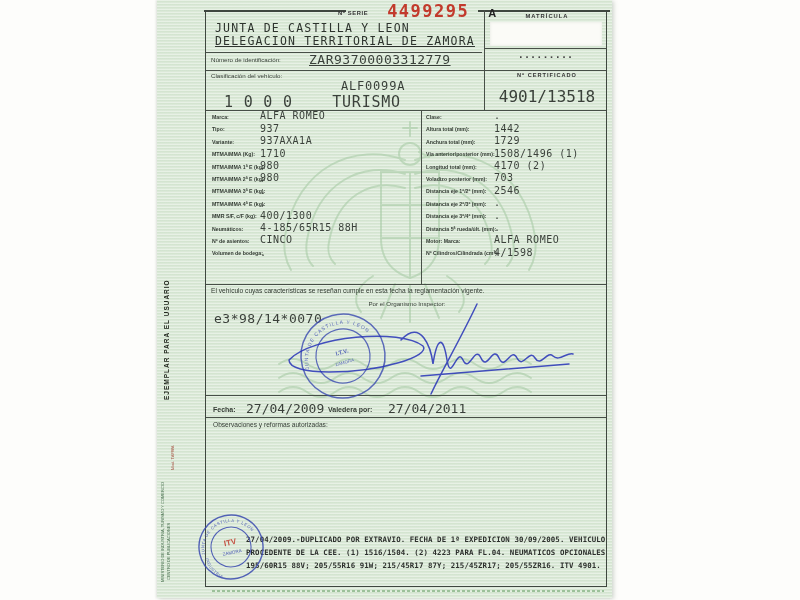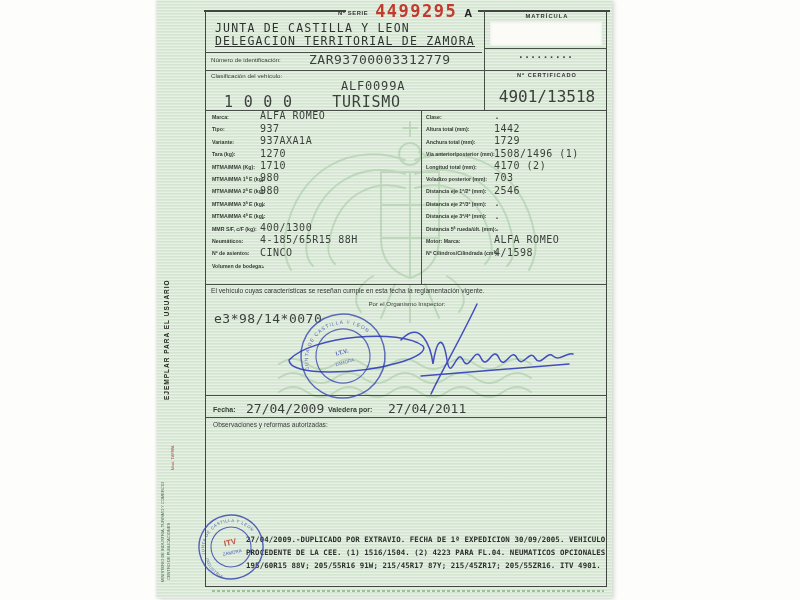--- a/index.html
+++ b/index.html
@@ -23,7 +23,7 @@
   
   .org1,.org2{position:absolute;left:9px;font-size:11.5px;letter-spacing:1.2px;color:#2d332d;}
   .org1{top:11px;} .org2{top:24px;text-decoration:underline;}
-  .serie{position:absolute;left:132px;top:-9px;display:flex;align-items:flex-end;gap:7px;}
+  .serie{position:absolute;left:132px;top:-9px;display:flex;align-items:flex-end;gap:19px;}
   .serie-lbl{font-size:5.8px;font-weight:bold;letter-spacing:.6px;margin-bottom:5px;color:#333;}
   .serie-num{font-size:17px;font-weight:bold;letter-spacing:1.5px;color:#c23a2c;}
   .serie-a{font-size:11px;font-weight:bold;color:#222;margin-bottom:2px;}

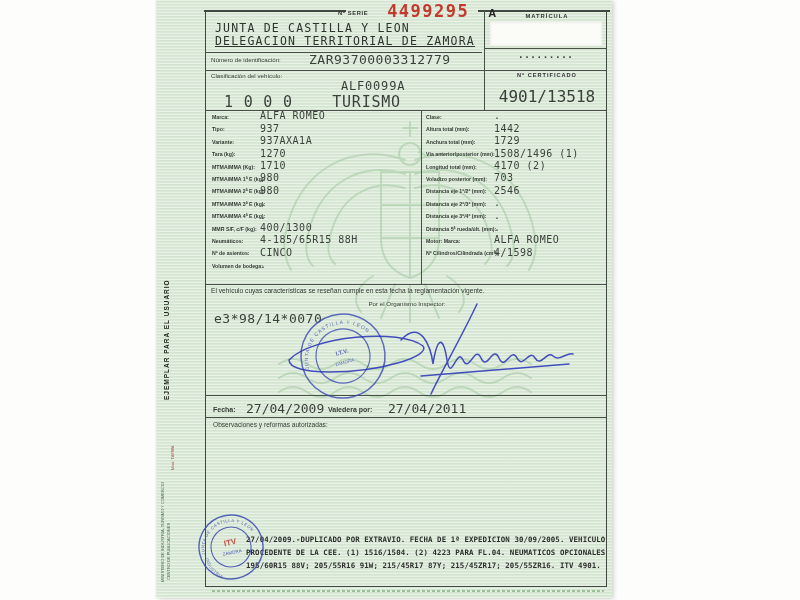--- a/index.html
+++ b/index.html
@@ -32,7 +32,7 @@
   .mat-dots{position:absolute;left:278px;top:41px;width:126px;text-align:center;font-size:11px;font-weight:bold;letter-spacing:2.5px;color:#444;}
   
   .id-lbl{position:absolute;left:5px;top:46px;font-size:6.2px;}
-  .id-val{position:absolute;left:103px;top:42px;font-size:13px;letter-spacing:.5px;}
+  .id-val{position:absolute;left:103px;top:42px;font-size:13px;letter-spacing:.5px;text-decoration:underline;}
   .cl-lbl{position:absolute;left:5px;top:61.5px;font-size:6.2px;}
   .cl-code{position:absolute;left:135px;top:69px;font-size:12px;letter-spacing:.8px;}
   .cl-val{position:absolute;left:18px;top:83px;font-size:15px;letter-spacing:.8px;}

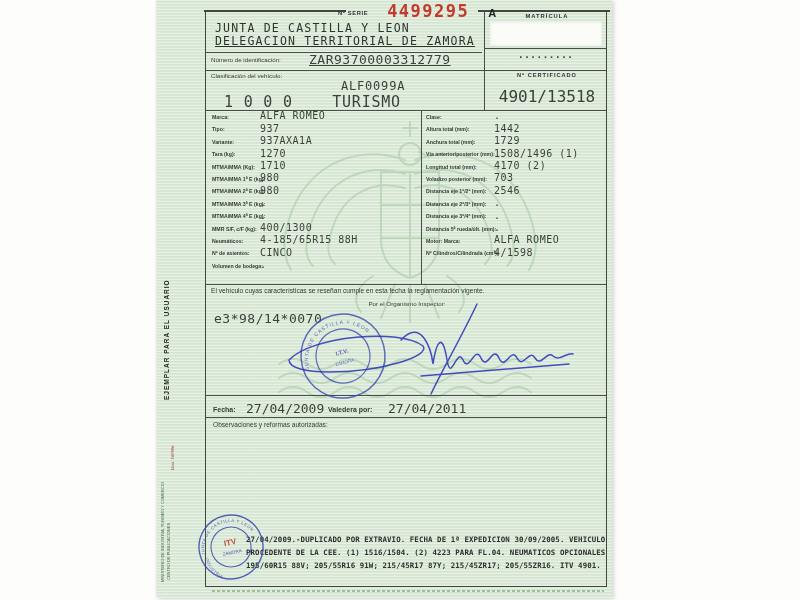--- a/index.html
+++ b/index.html
@@ -158,10 +158,6 @@
           </div>
 
 
-          <div class="spec-row">
-            <span class="spec-label">Tara (kg):</span>
-            <span class="spec-value mono">1270</span>
-          </div>
 
           <div class="spec-row">
             <span class="spec-label">MTMA/MMA (Kg):</span>

